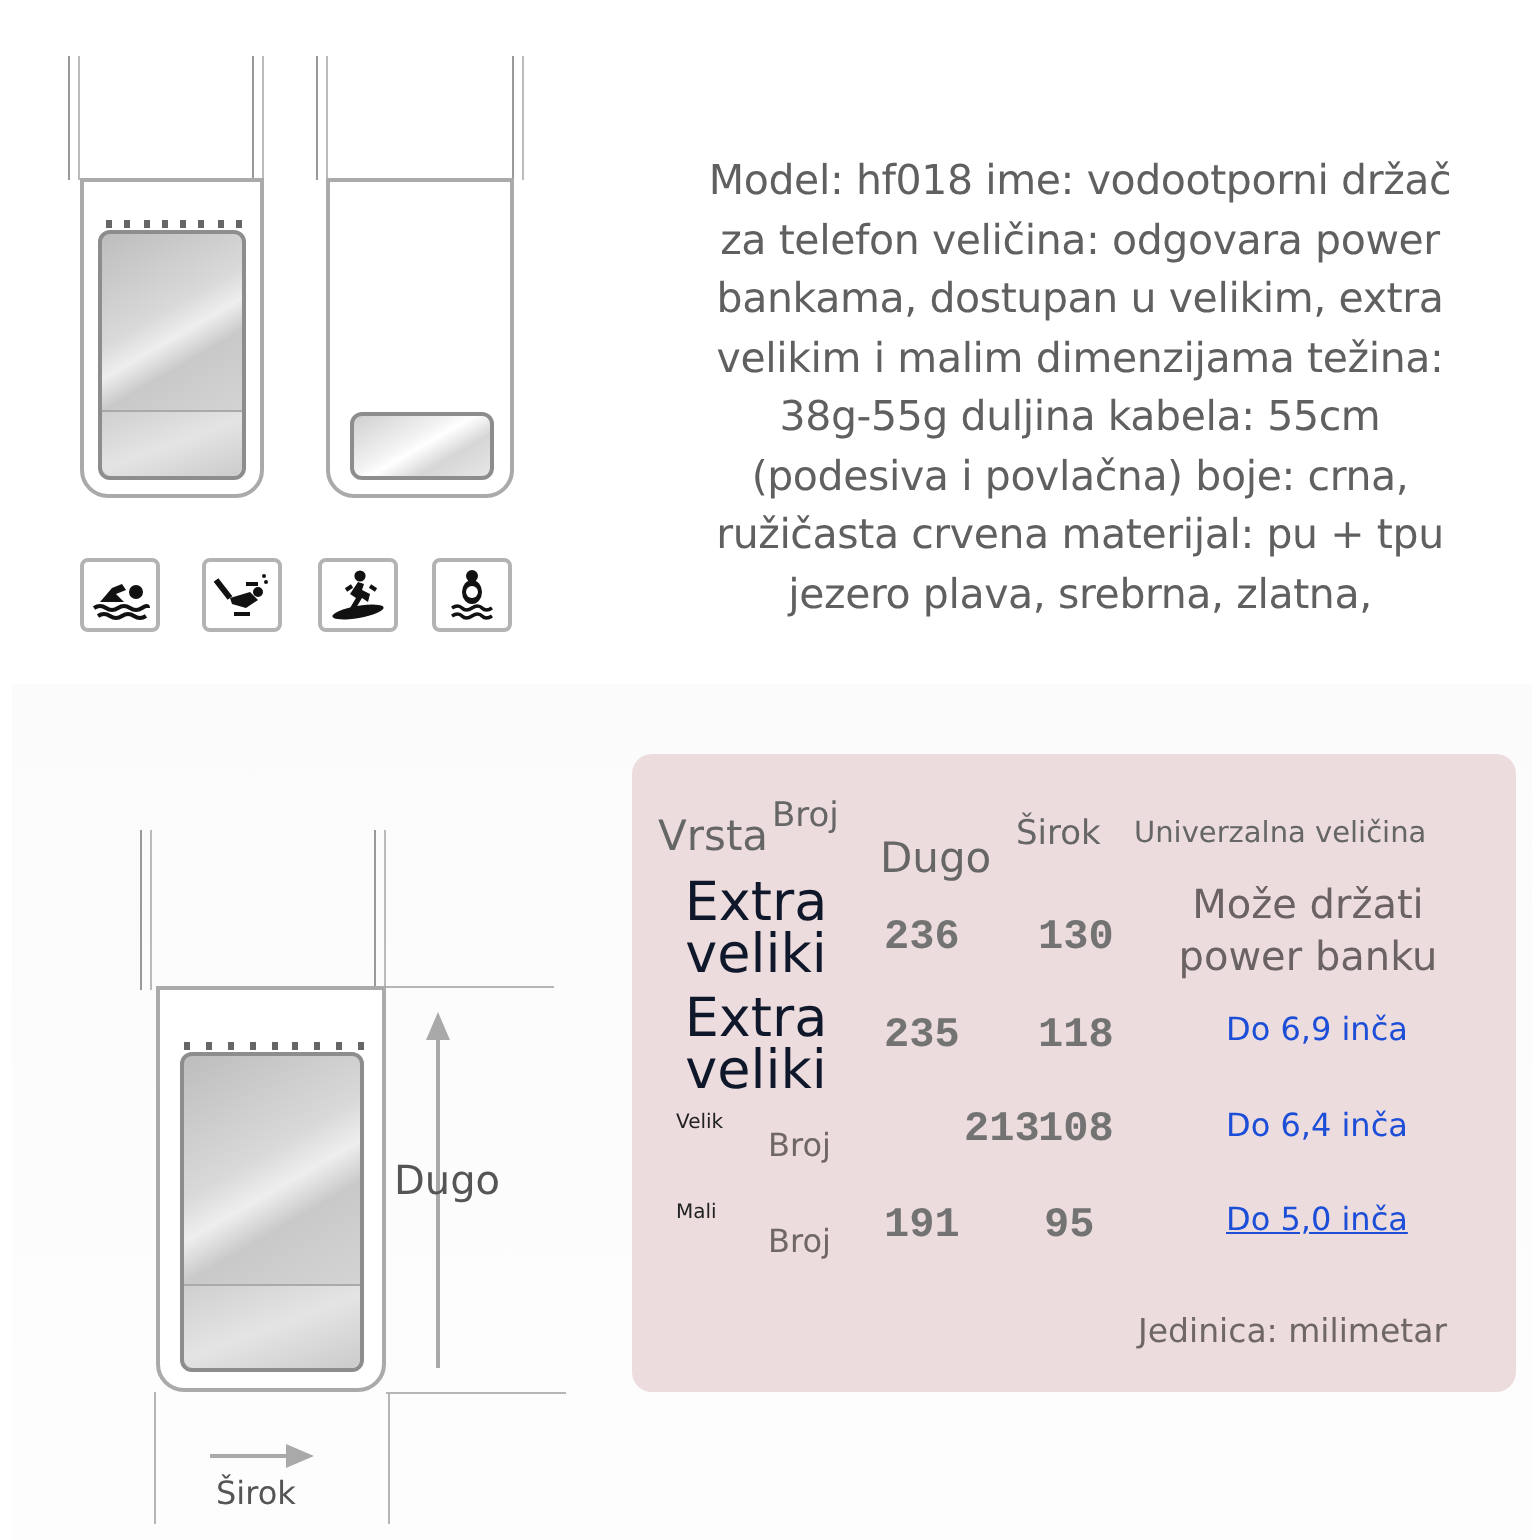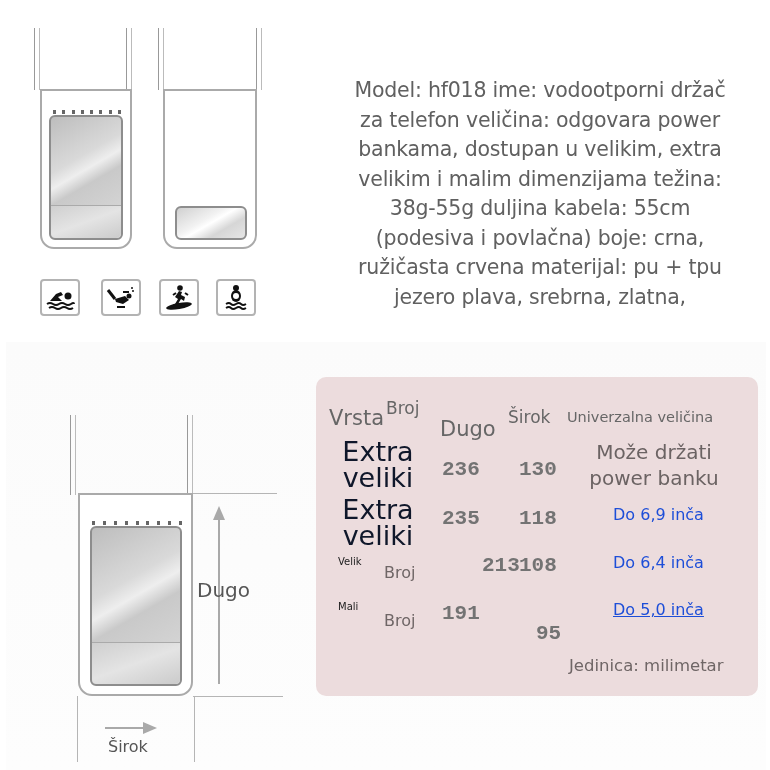--- a/index.html
+++ b/index.html
@@ -225,7 +225,7 @@
   <div class="t type-small" style="left:22px;top:224px;">Mali</div>
   <div class="t broj" style="left:68px;top:234px;">Broj</div>
   <div class="t num" style="left:126px;top:225px;">191</div>
-  <div class="t num" style="left:220px;top:225px;margin-top:20px;">95</div>
+  <div class="t num" style="left:206px;top:225px;">95</div>
   <div class="t note" style="left:297px;top:223px;text-decoration:underline;">Do 5,0 inča</div>
 
   <div class="t unit" style="left:253px;top:279px;">Jedinica: milimetar</div>

